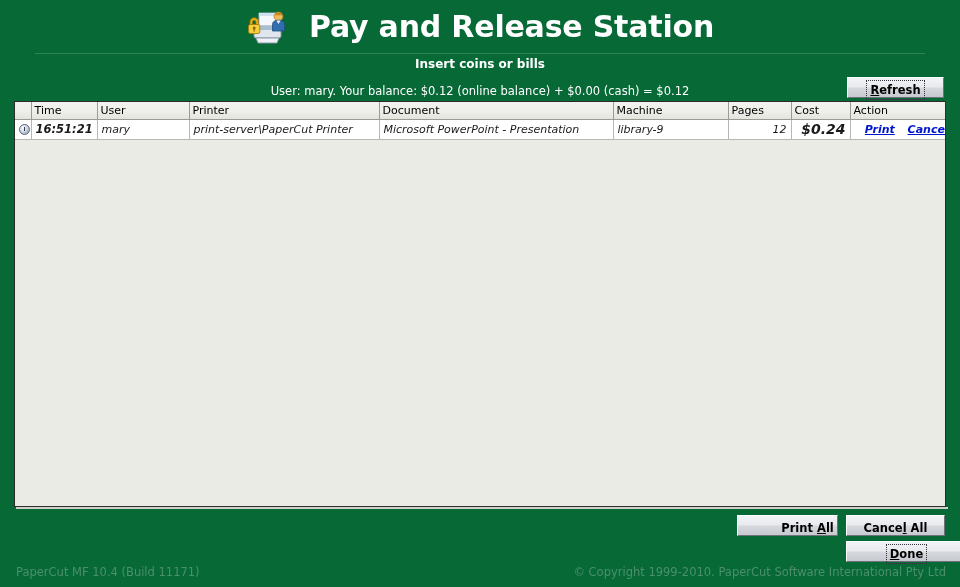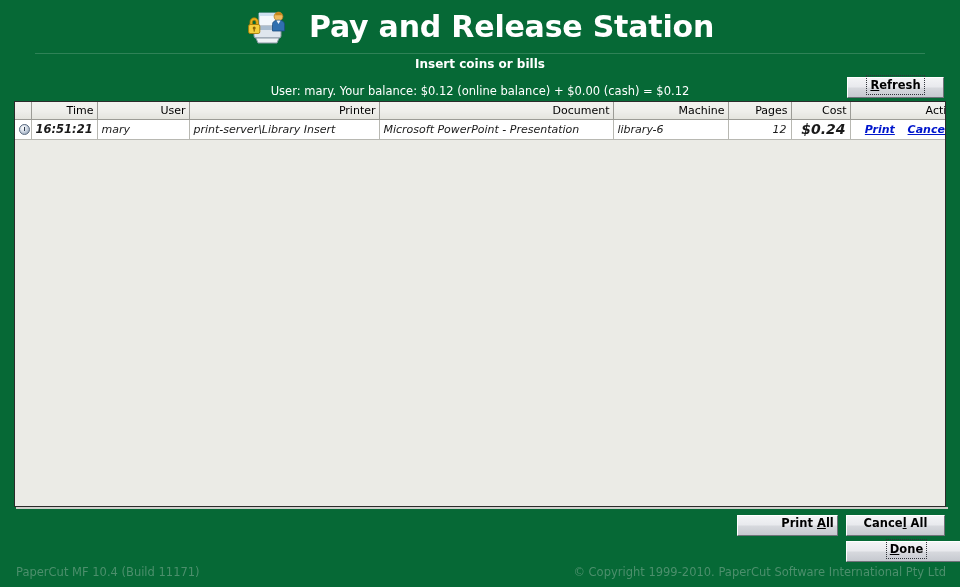--- a/index.html
+++ b/index.html
@@ -80,7 +80,7 @@
     font-weight: bold;
     font-family: "DejaVu Sans", "Liberation Sans", sans-serif;
     display: flex;
-    align-items: flex-start;
+    align-items: flex-end;
     justify-content: center;
     cursor: default;
     position: absolute;

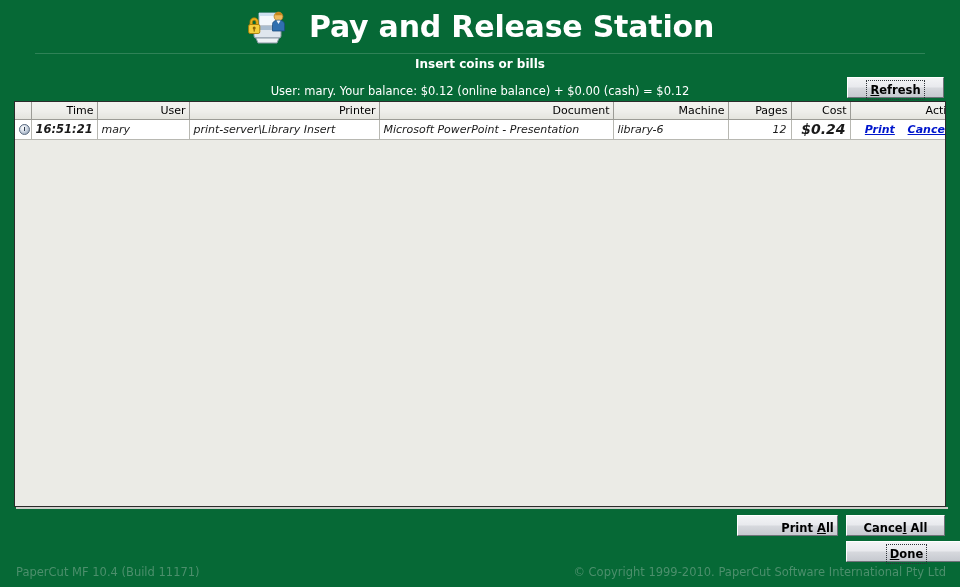--- a/index.html
+++ b/index.html
@@ -130,7 +130,7 @@
     font-size: 11px;
     font-weight: normal;
     color: #000000;
-    text-align: right;
+    text-align: left;
     padding: 0 3px;
     box-sizing: border-box;
     overflow: hidden;

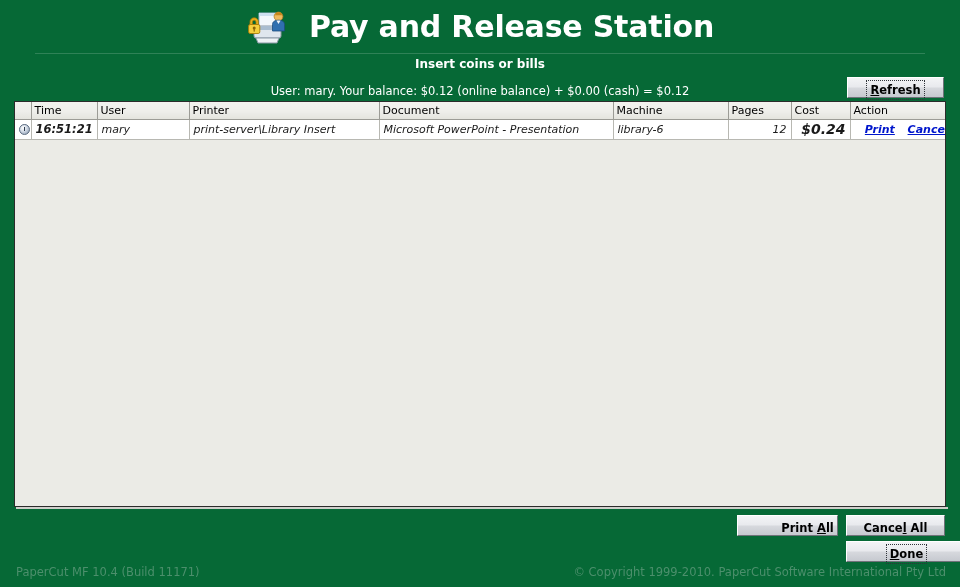--- a/index.html
+++ b/index.html
@@ -271,7 +271,7 @@
         </td>
         <td class="c-time">16:51:21</td>
         <td class="c-text">mary</td>
-        <td class="c-text">print-server\Library Insert</td>
+        <td class="c-text">print-server\PaperCut Printer</td>
         <td class="c-text">Microsoft PowerPoint - Presentation</td>
         <td class="c-text">library-6</td>
         <td class="c-num">12</td>

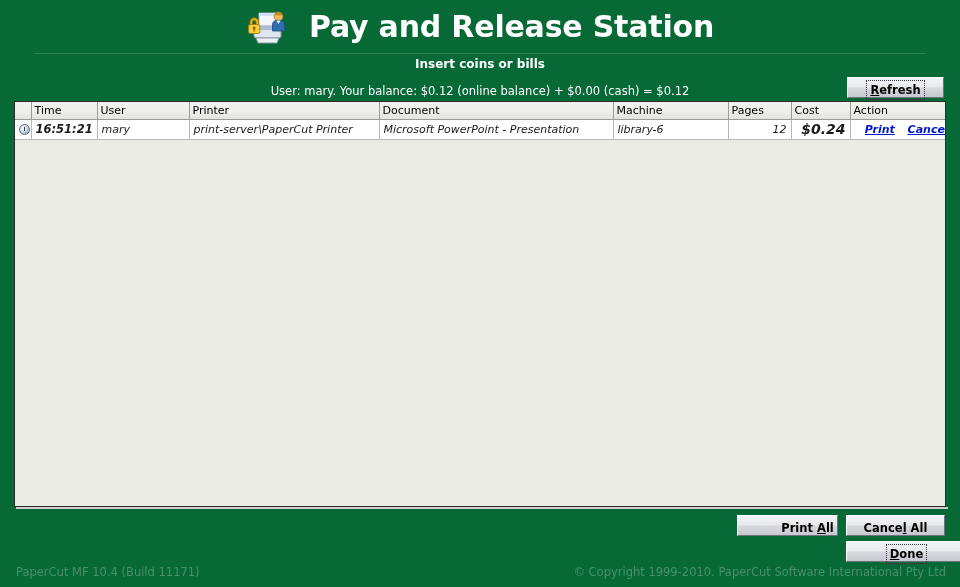--- a/index.html
+++ b/index.html
@@ -273,7 +273,7 @@
         <td class="c-text">mary</td>
         <td class="c-text">print-server\PaperCut Printer</td>
         <td class="c-text">Microsoft PowerPoint - Presentation</td>
-        <td class="c-text">library-6</td>
+        <td class="c-text">library-9</td>
         <td class="c-num">12</td>
         <td class="c-cost">$0.24</td>
         <td class="c-action">

